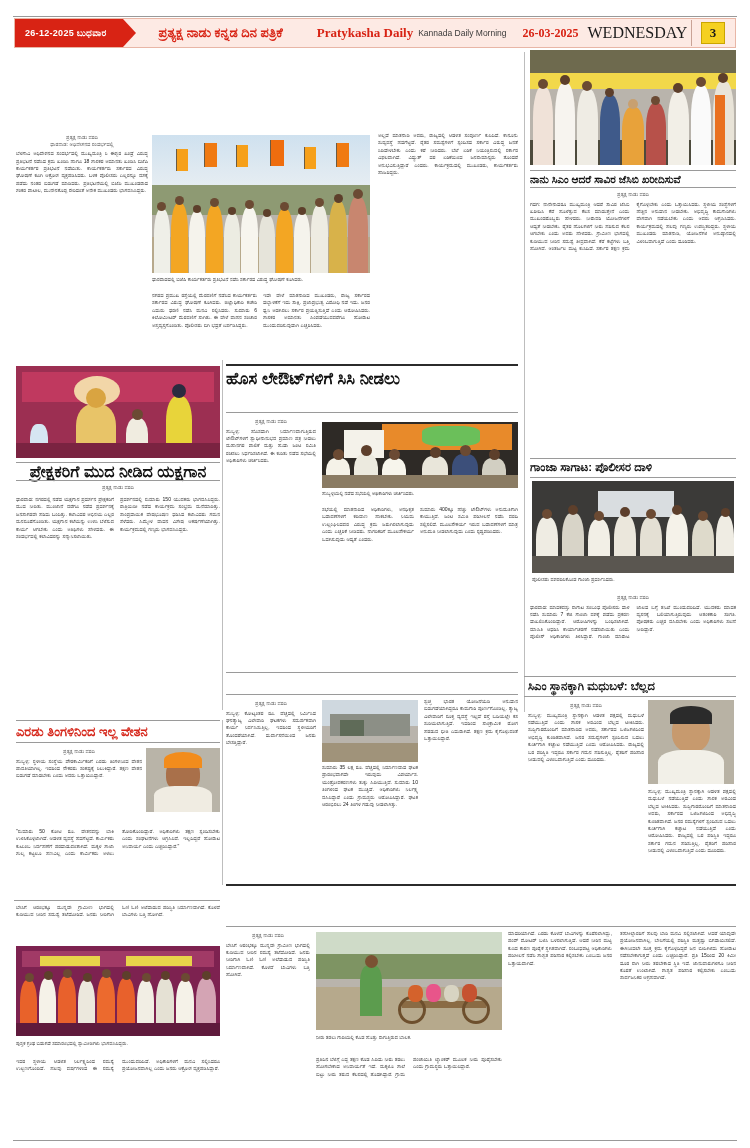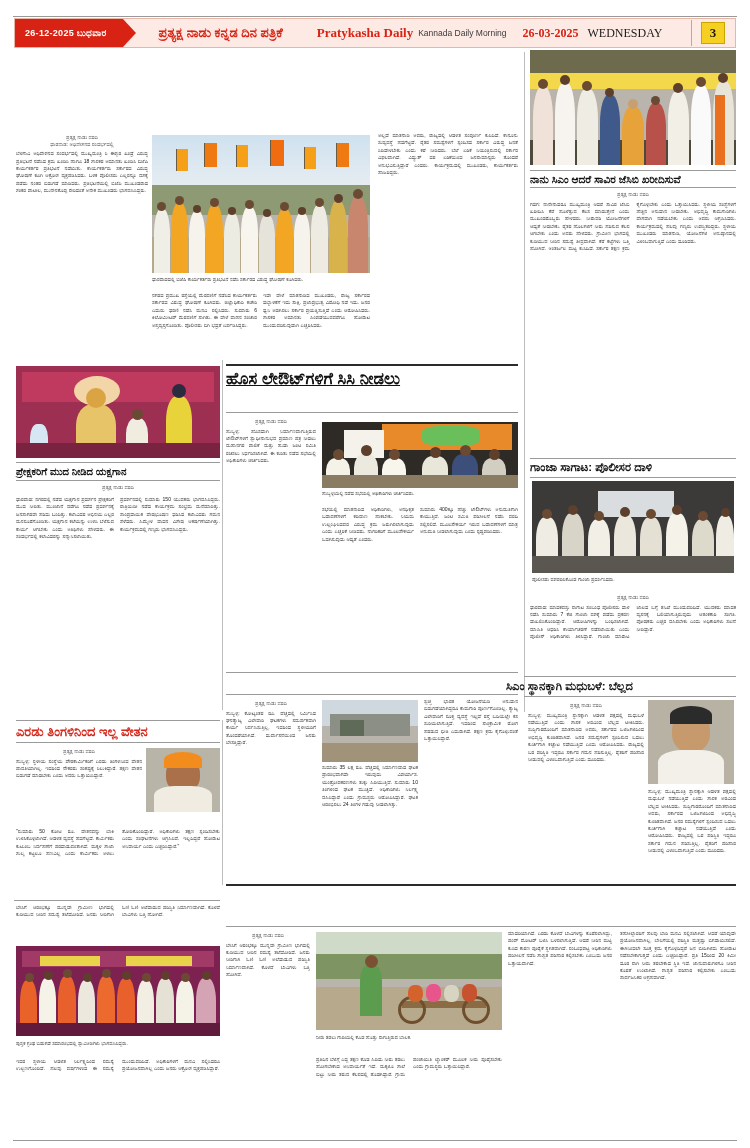--- a/index.html
+++ b/index.html
@@ -21,7 +21,7 @@
   .mh-en-sub{margin-left:5px;font-size:8.5px;color:#3a3a3a;white-space:nowrap;}
   .mh-date2{margin-left:16px;font-size:12px;color:#d82314;font-weight:bold;
     font-family:"Liberation Serif",serif;white-space:nowrap;}
-  .mh-day{margin-left:9px;font-size:12px;color:#1a1a1a;font-family:"Liberation Serif",serif;white-space:nowrap;}
+  .mh-day{margin-left:9px;font-size:16px;color:#1a1a1a;font-family:"Liberation Serif",serif;white-space:nowrap;}
   .mh-pagebox{position:absolute;right:1px;top:1px;width:42px;height:26px;
     border-left:1px solid #c9a396;display:flex;align-items:center;justify-content:center;}
   .mh-pagenum{width:22px;height:20px;background:#f5d020;border:1px solid #caa500;

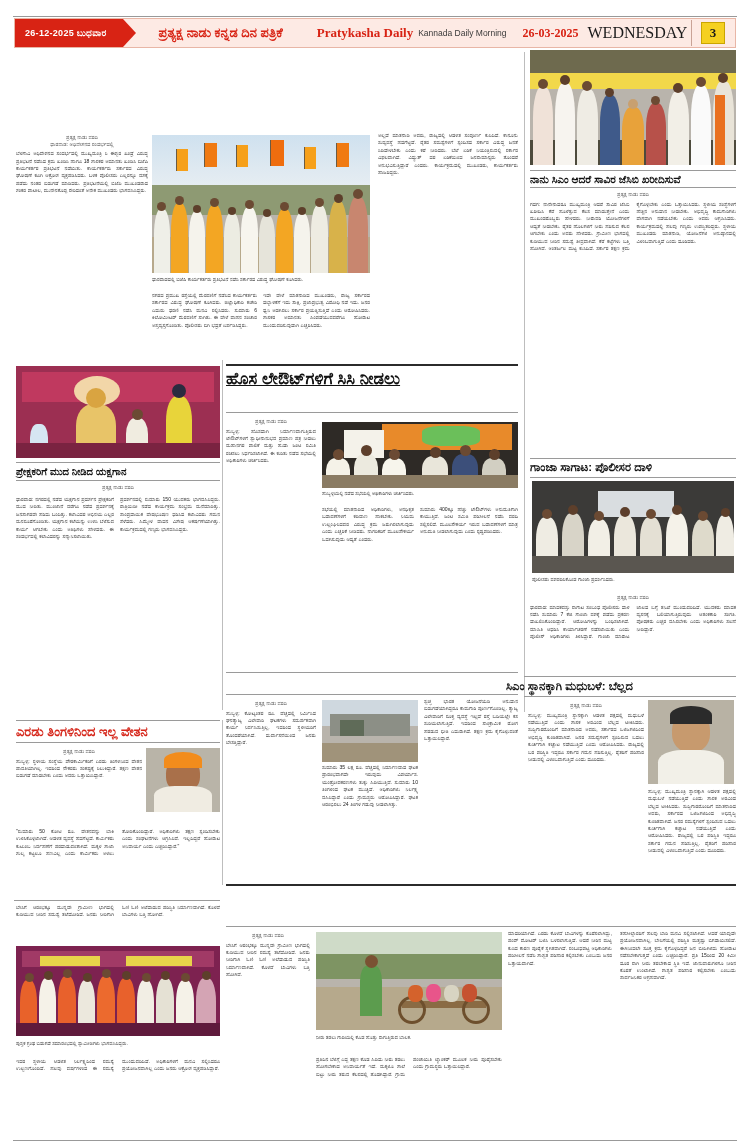--- a/index.html
+++ b/index.html
@@ -207,7 +207,7 @@
 
   <div class="thickrule" style="left:226px;top:364px;width:292px;"></div>
   <div style="position:absolute;left:226px;top:368px;width:296px;">
-    <div class="sec-head" style="font-size:16.5px;line-height:21px;text-decoration:underline;">ಹೊಸ ಲೇಔಟ್‌ಗಳಿಗೆ ಸಿಸಿ ನೀಡಲು</div>
+    <div class="sec-head" style="font-size:16.5px;line-height:21px;">ಹೊಸ ಲೇಔಟ್‌ಗಳಿಗೆ ಸಿಸಿ ನೀಡಲು</div>
   </div>
   <div class="hrule" style="left:226px;top:412px;width:292px;"></div>
 

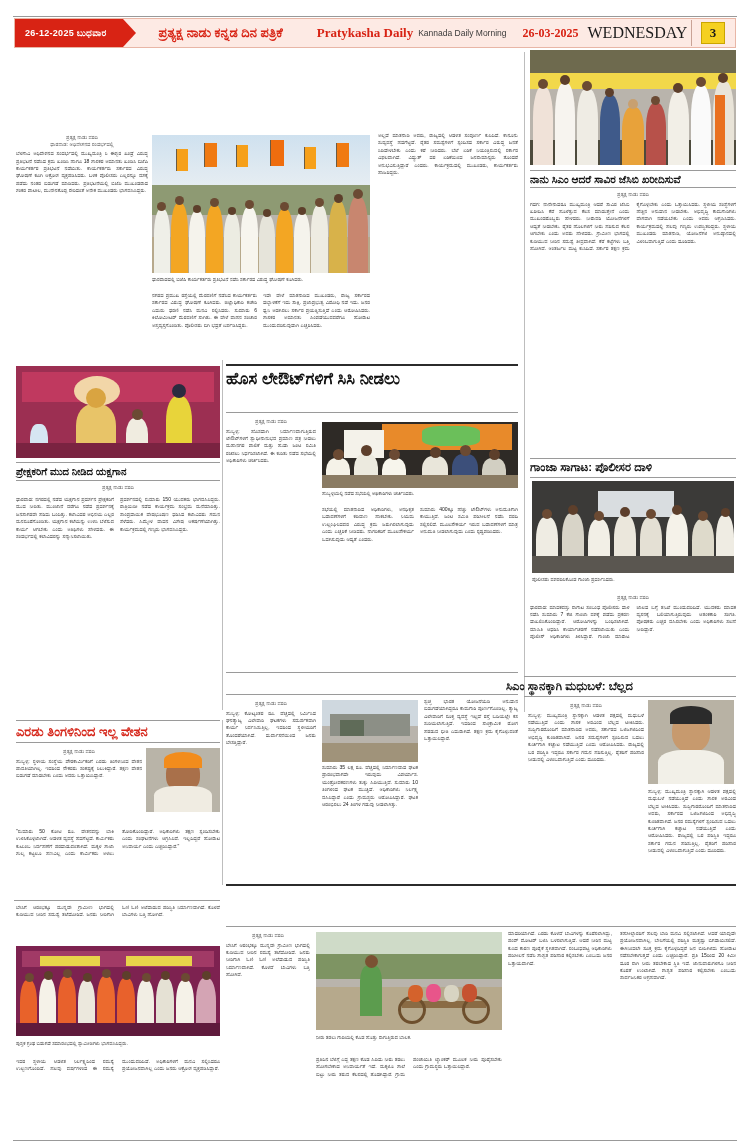--- a/index.html
+++ b/index.html
@@ -192,7 +192,7 @@
 
   <div class="hrule" style="left:16px;top:462px;width:204px;"></div>
   <div style="position:absolute;left:16px;top:464px;width:204px;">
-    <div class="sec-head" style="font-size:10px;line-height:15px;">ಪ್ರೇಕ್ಷಕರಿಗೆ ಮುದ ನೀಡಿದ ಯಕ್ಷಗಾನ</div>
+    <div class="sec-head" style="font-size:16px;line-height:15px;text-align:center;">ಪ್ರೇಕ್ಷಕರಿಗೆ ಮುದ ನೀಡಿದ ಯಕ್ಷಗಾನ</div>
   </div>
   <div class="hrule" style="left:16px;top:480px;width:204px;"></div>
   <div style="position:absolute;left:16px;top:482px;width:204px;">

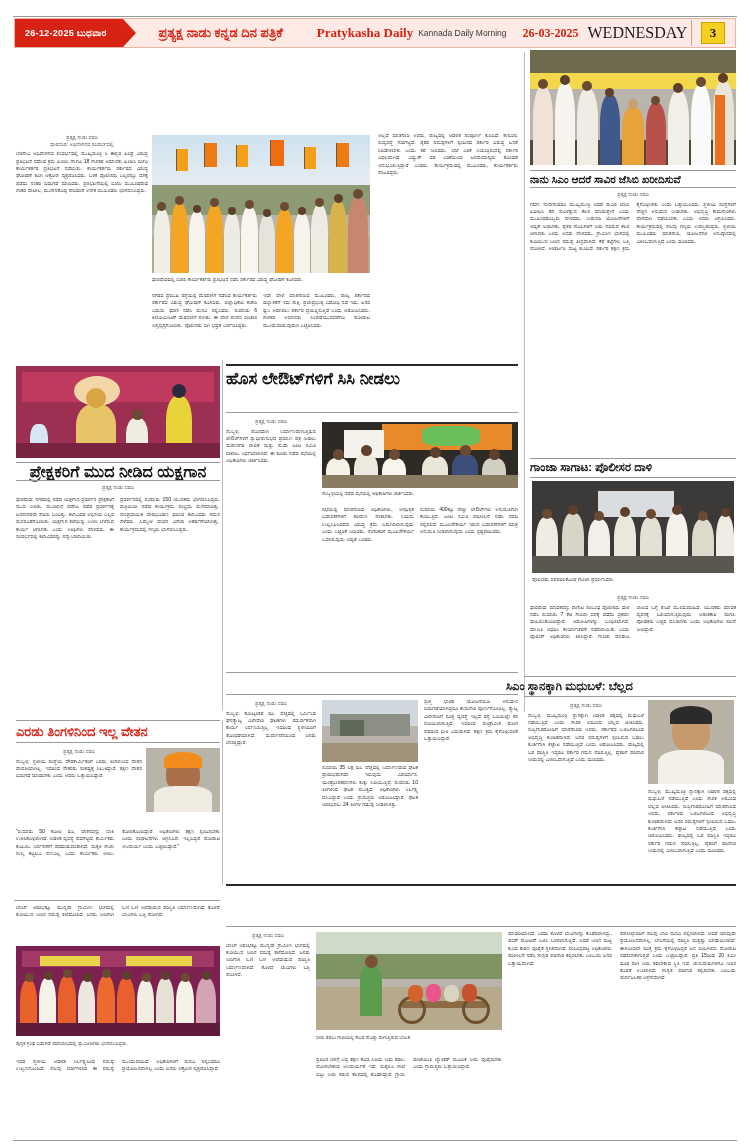--- a/index.html
+++ b/index.html
@@ -303,7 +303,7 @@
   </div>
 
   <div class="hrule" style="left:524px;top:676px;width:212px;"></div>
-  <div style="position:absolute;left:506px;top:679px;width:208px;">
+  <div style="position:absolute;left:528px;top:679px;width:208px;">
     <div class="sec-head" style="font-size:11.5px;line-height:15px;">ಸಿಎಂ ಸ್ಥಾನಕ್ಕಾಗಿ ಮಧುಬಳೆ: ಬೆಲ್ಲದ</div>
   </div>
   <div class="hrule" style="left:524px;top:696px;width:212px;"></div>

